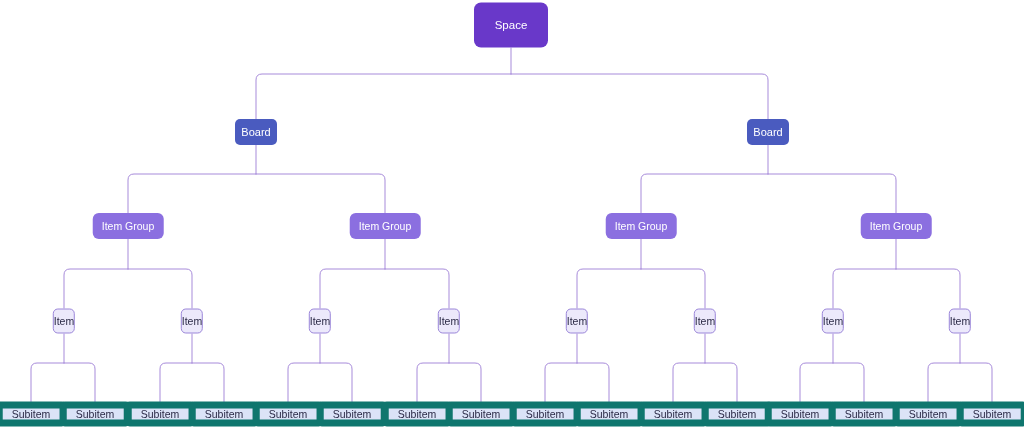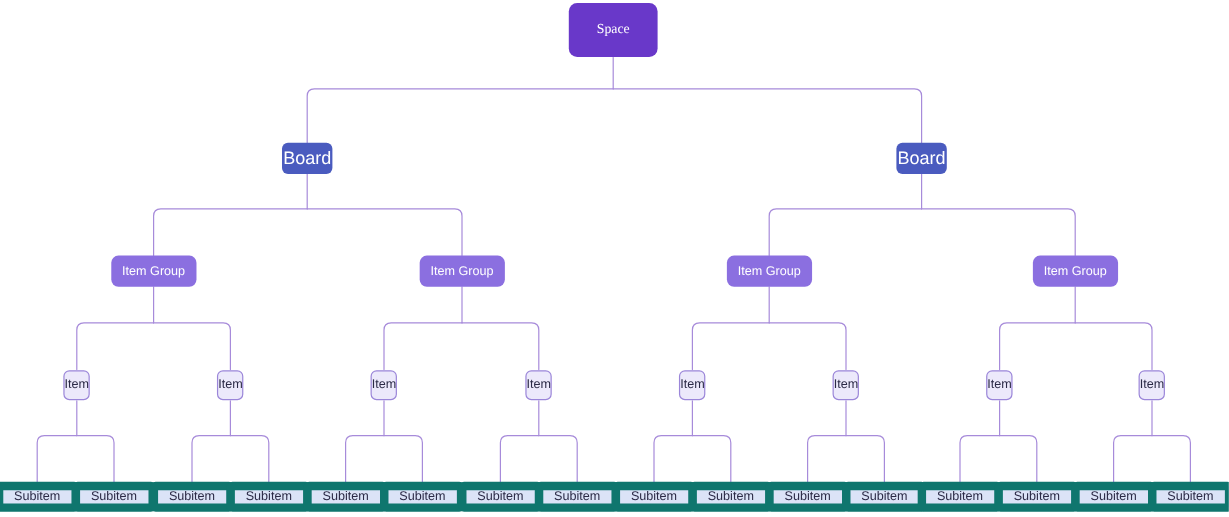--- a/index.html
+++ b/index.html
@@ -132,7 +132,7 @@
       <path d="M 960 363 L 986 363 Q 992 363 992 369 L 992 402" fill="none" stroke="#a78bda" stroke-width="1" stroke-linecap="round"></path>
     </svg>
   <div id="node-layer">
-      <div class="node node-space" style="left: 511px; top: 25px; font-family: Liberation Serif, serif;">
+      <div class="node node-space" style="left: 511px; top: 25px;">
         <span>Space</span>
       </div>
       <div class="node node-board" style="left: 256px; top: 132px;">

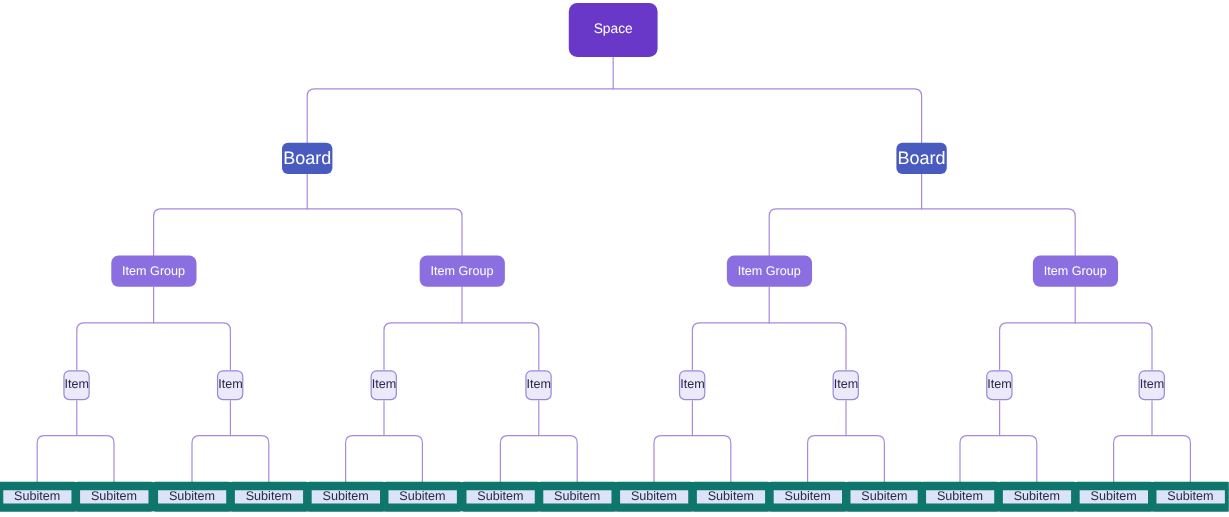--- a/index.html
+++ b/index.html
@@ -49,7 +49,7 @@
     background: #4a5bbf;
     color: #ffffff;
     border-radius: 5px;
-    font-size: 15px;
+    font-size: 11px;
     width: 42px;
     height: 26px;
   }

